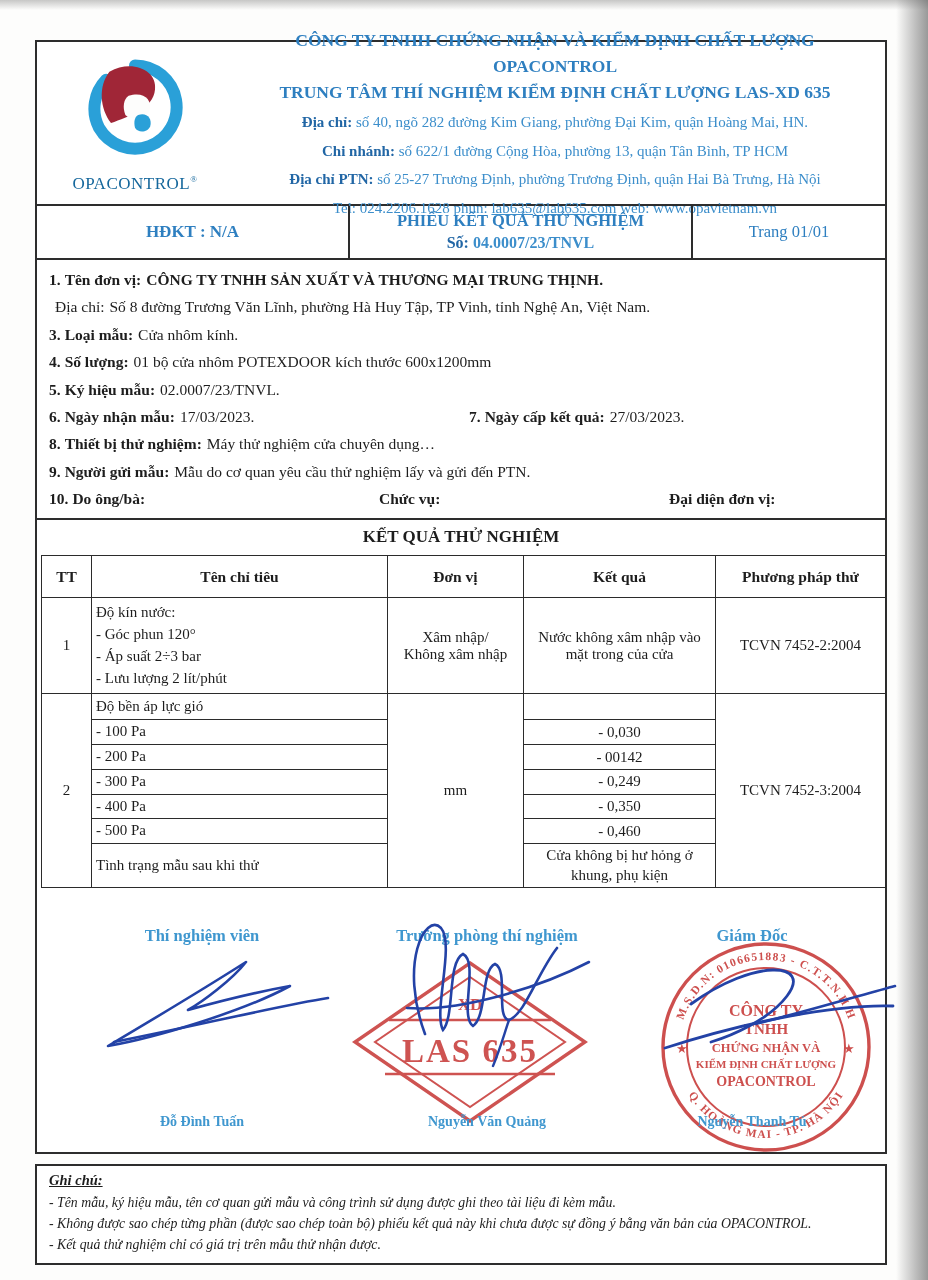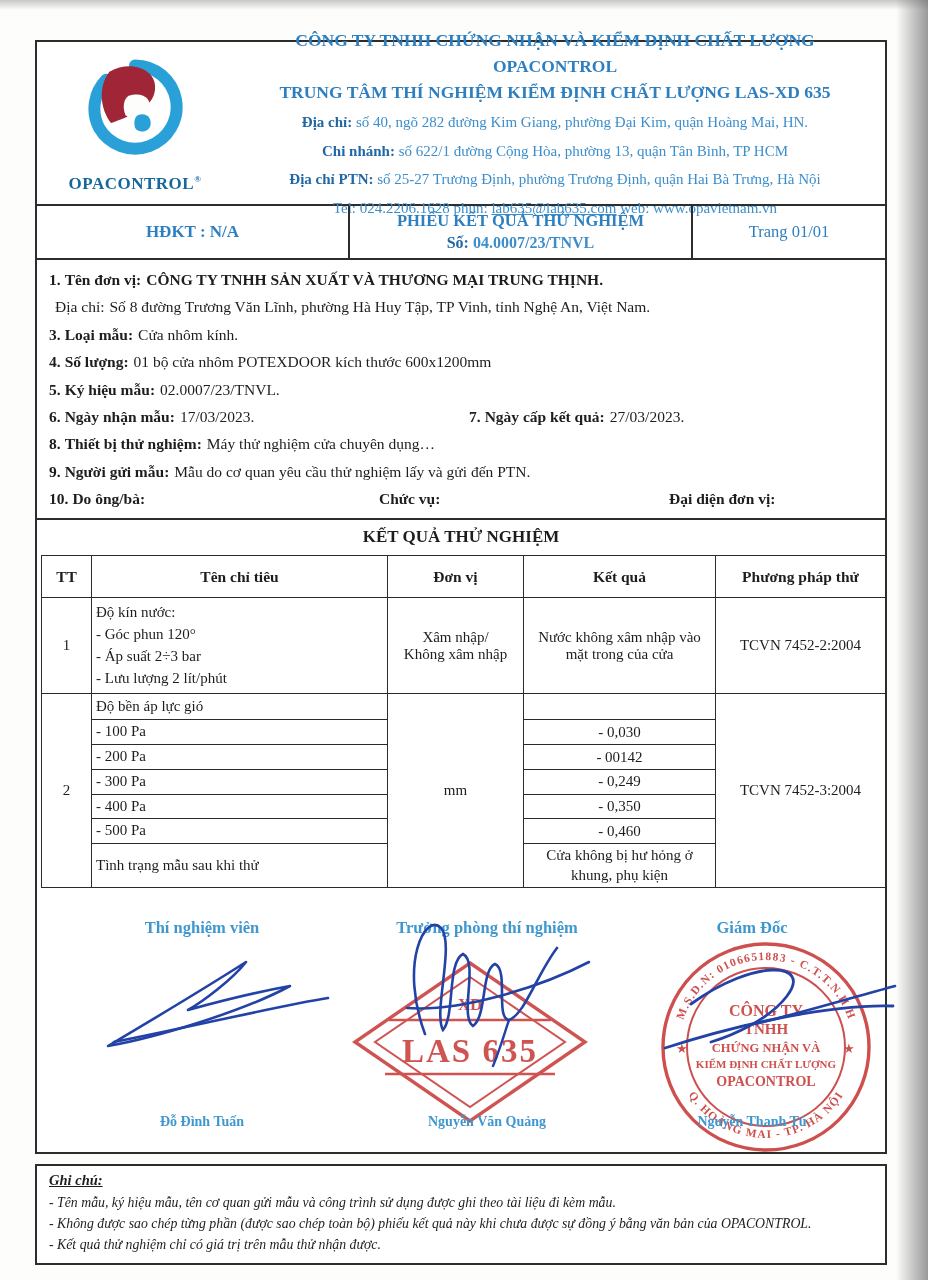--- a/index.html
+++ b/index.html
@@ -28,7 +28,7 @@
   
   .header-box { display: flex; border: 2px solid #2d2d2d; height: 166px; background:#fff; }
   .logo-cell { width: 196px; display:flex; flex-direction:column; align-items:center; justify-content:center; padding-top:6px; }
-  .brand { font-weight: bold; font-size: 17px; color: #15679c; letter-spacing: .5px; margin-top: 18px; }
+  .brand { font-weight: normal; font-size: 17px; color: #15679c; letter-spacing: .5px; margin-top: 18px; }
   .brand sup { font-size: 9px; }
   .header-info { flex: 1; display:flex; flex-direction:column; justify-content:center; text-align:center; line-height:1.5; padding-right: 8px; }
   .h-line { color: #2e7fc0; font-weight: bold; font-size: 17.5px; }

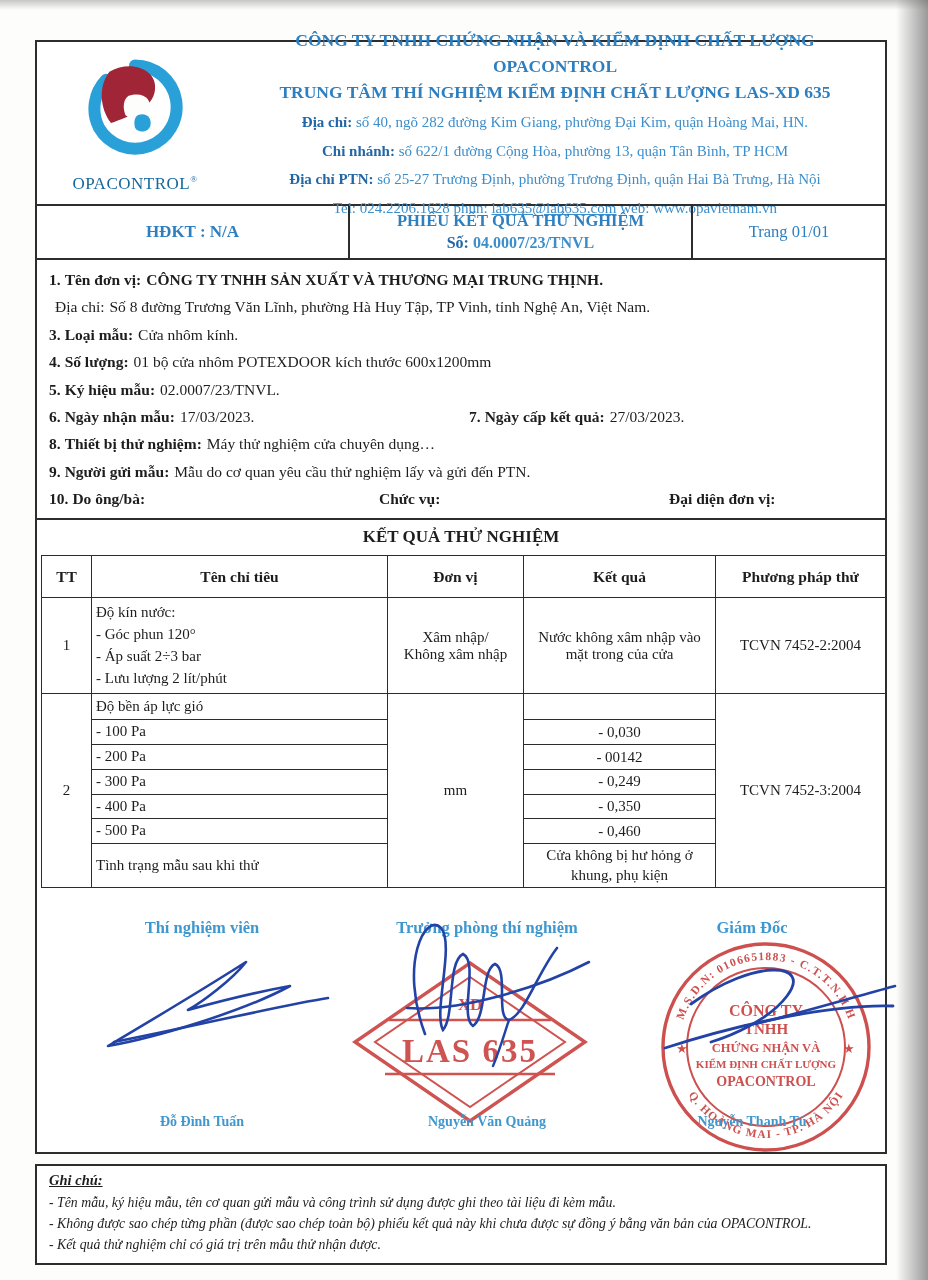--- a/index.html
+++ b/index.html
@@ -75,7 +75,7 @@
   
   .sig { position: relative; height: 258px; }
   .sig-label, .sig-name { position: absolute; text-align: center; color: #3f97cf; font-weight: bold; }
-  .sig-label { top: 24px; font-size: 16.5px; }
+  .sig-label { top: 32px; font-size: 16.5px; }
   .sig-name { bottom: 22px; font-size: 14px; }
   .sc1 { left: 30px;  width: 270px; }
   .sc2 { left: 300px; width: 300px; }

